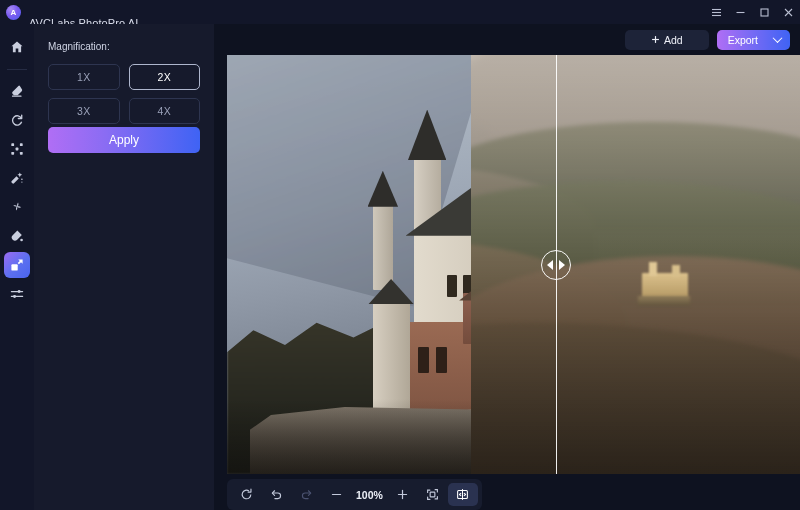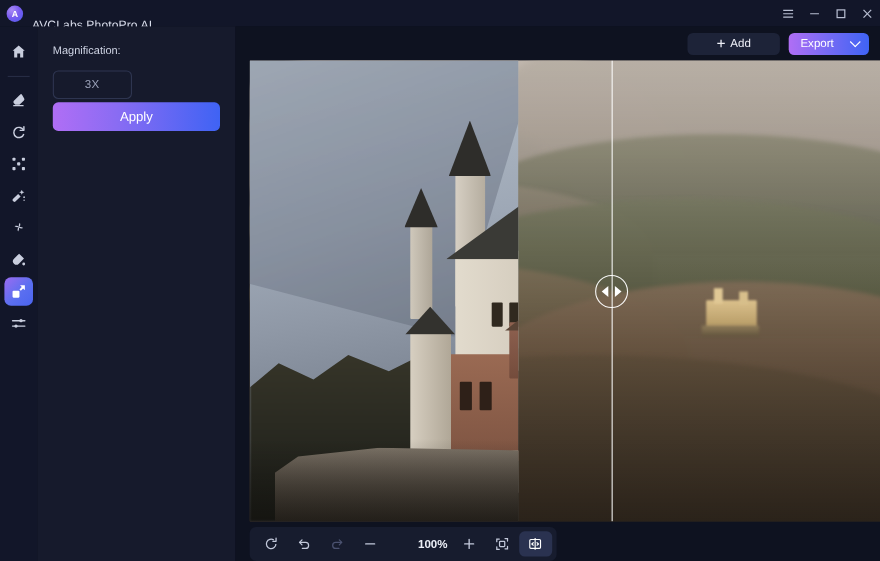--- a/index.html
+++ b/index.html
@@ -297,6 +297,7 @@
     <div class="panel-body">
       <div class="field-label">Magnification:</div>
       <div class="mag-grid">
+        <div class="mag-btn">1X</div>
         <div class="mag-btn">3X</div>
       </div>
       <div class="apply-btn">Apply</div>

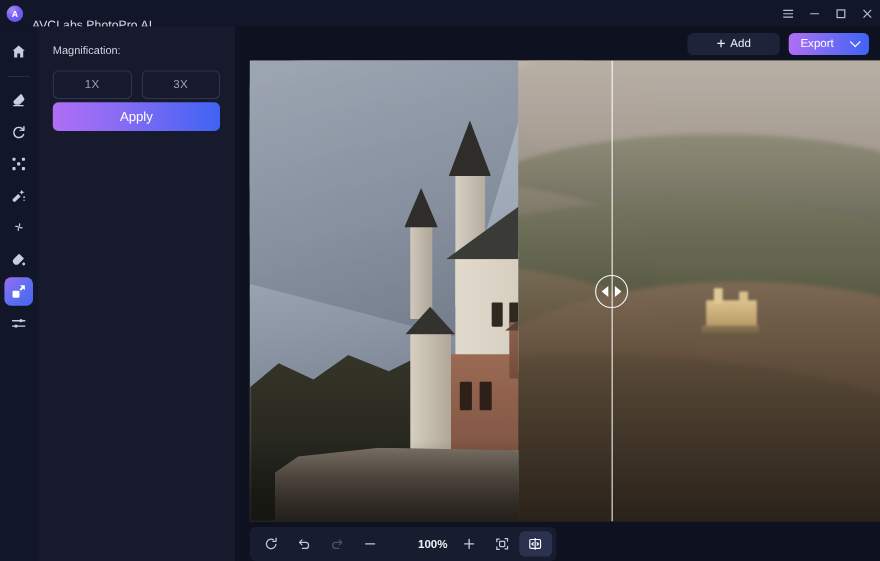--- a/index.html
+++ b/index.html
@@ -298,6 +298,7 @@
       <div class="field-label">Magnification:</div>
       <div class="mag-grid">
         <div class="mag-btn">1X</div>
+        <div class="mag-btn sel">2X</div>
         <div class="mag-btn">3X</div>
       </div>
       <div class="apply-btn">Apply</div>

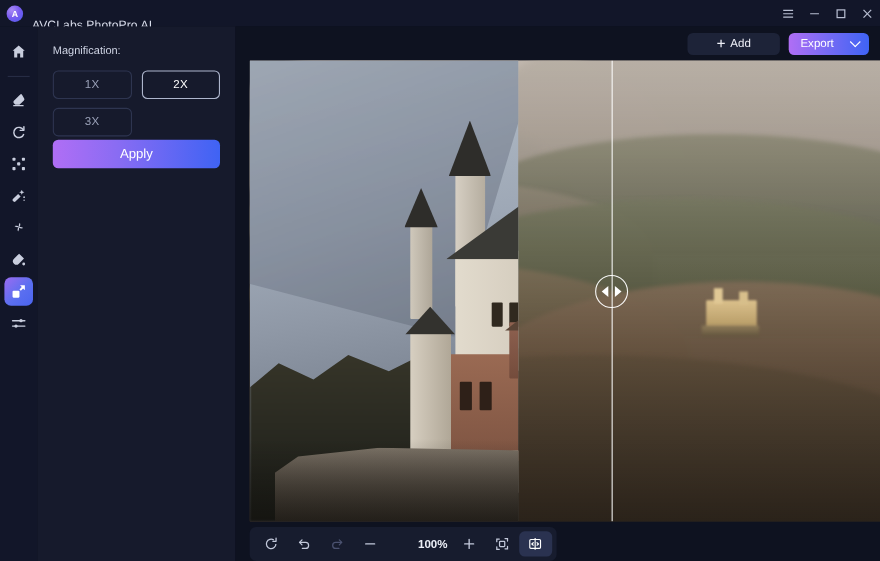--- a/index.html
+++ b/index.html
@@ -300,6 +300,7 @@
         <div class="mag-btn">1X</div>
         <div class="mag-btn sel">2X</div>
         <div class="mag-btn">3X</div>
+        <div class="mag-btn">4X</div>
       </div>
       <div class="apply-btn">Apply</div>
     </div>

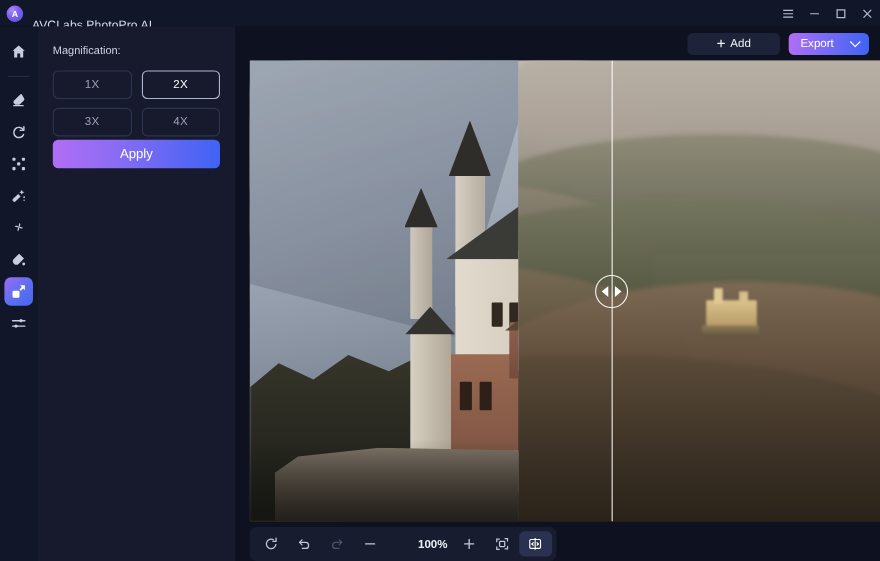--- a/index.html
+++ b/index.html
@@ -183,7 +183,7 @@
   }
   .tool.dim { color:#4b5270; }
   .tool.on { background:#2a3250; color:#fff; }
-  .zoomval { font-size:10.5px; color:#eceff7; padding:0 5px; min-width:34px; text-align:center; font-weight:700;margin-left:24px;}
+  .zoomval { font-size:10.5px; color:#eceff7; padding:0 5px; min-width:34px; text-align:center; font-weight:700;}
   .rbtns { position:absolute; right:11px; top:0; height:31px; display:flex; align-items:center; gap:9px; }
   .rbtn {
     height:22px; padding:0 11px; border:1px solid #2c3350; border-radius:5px;

